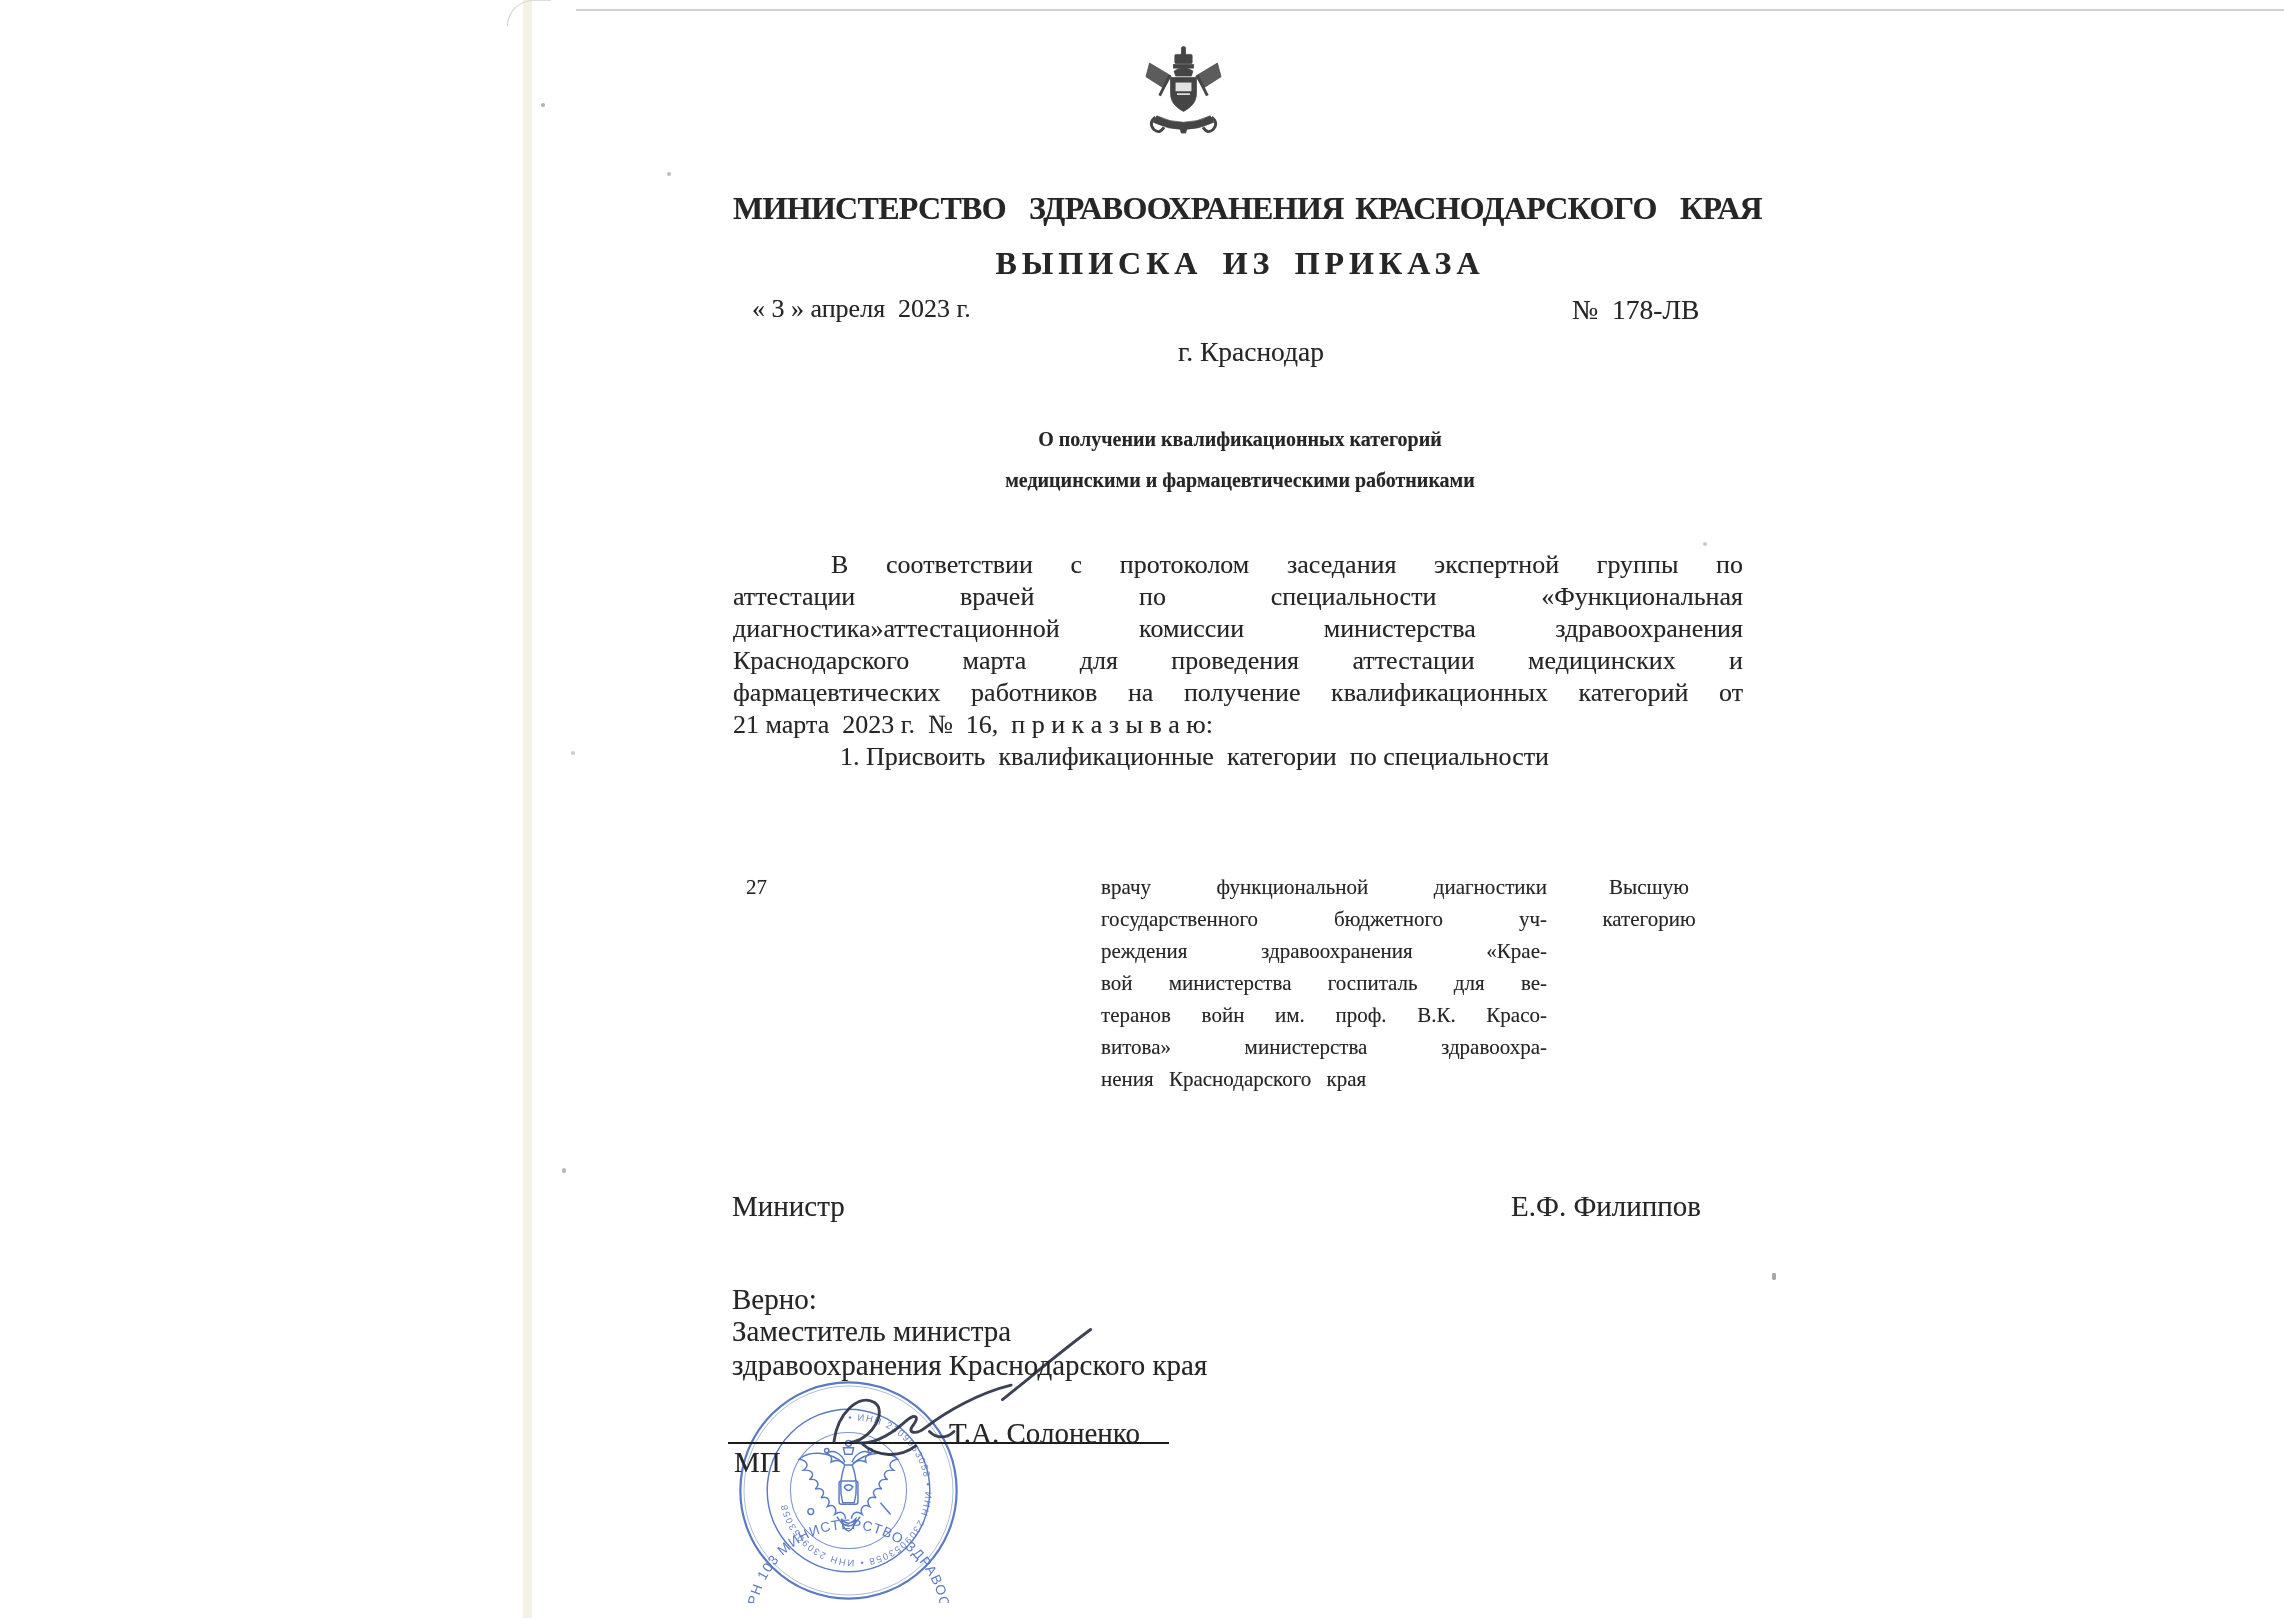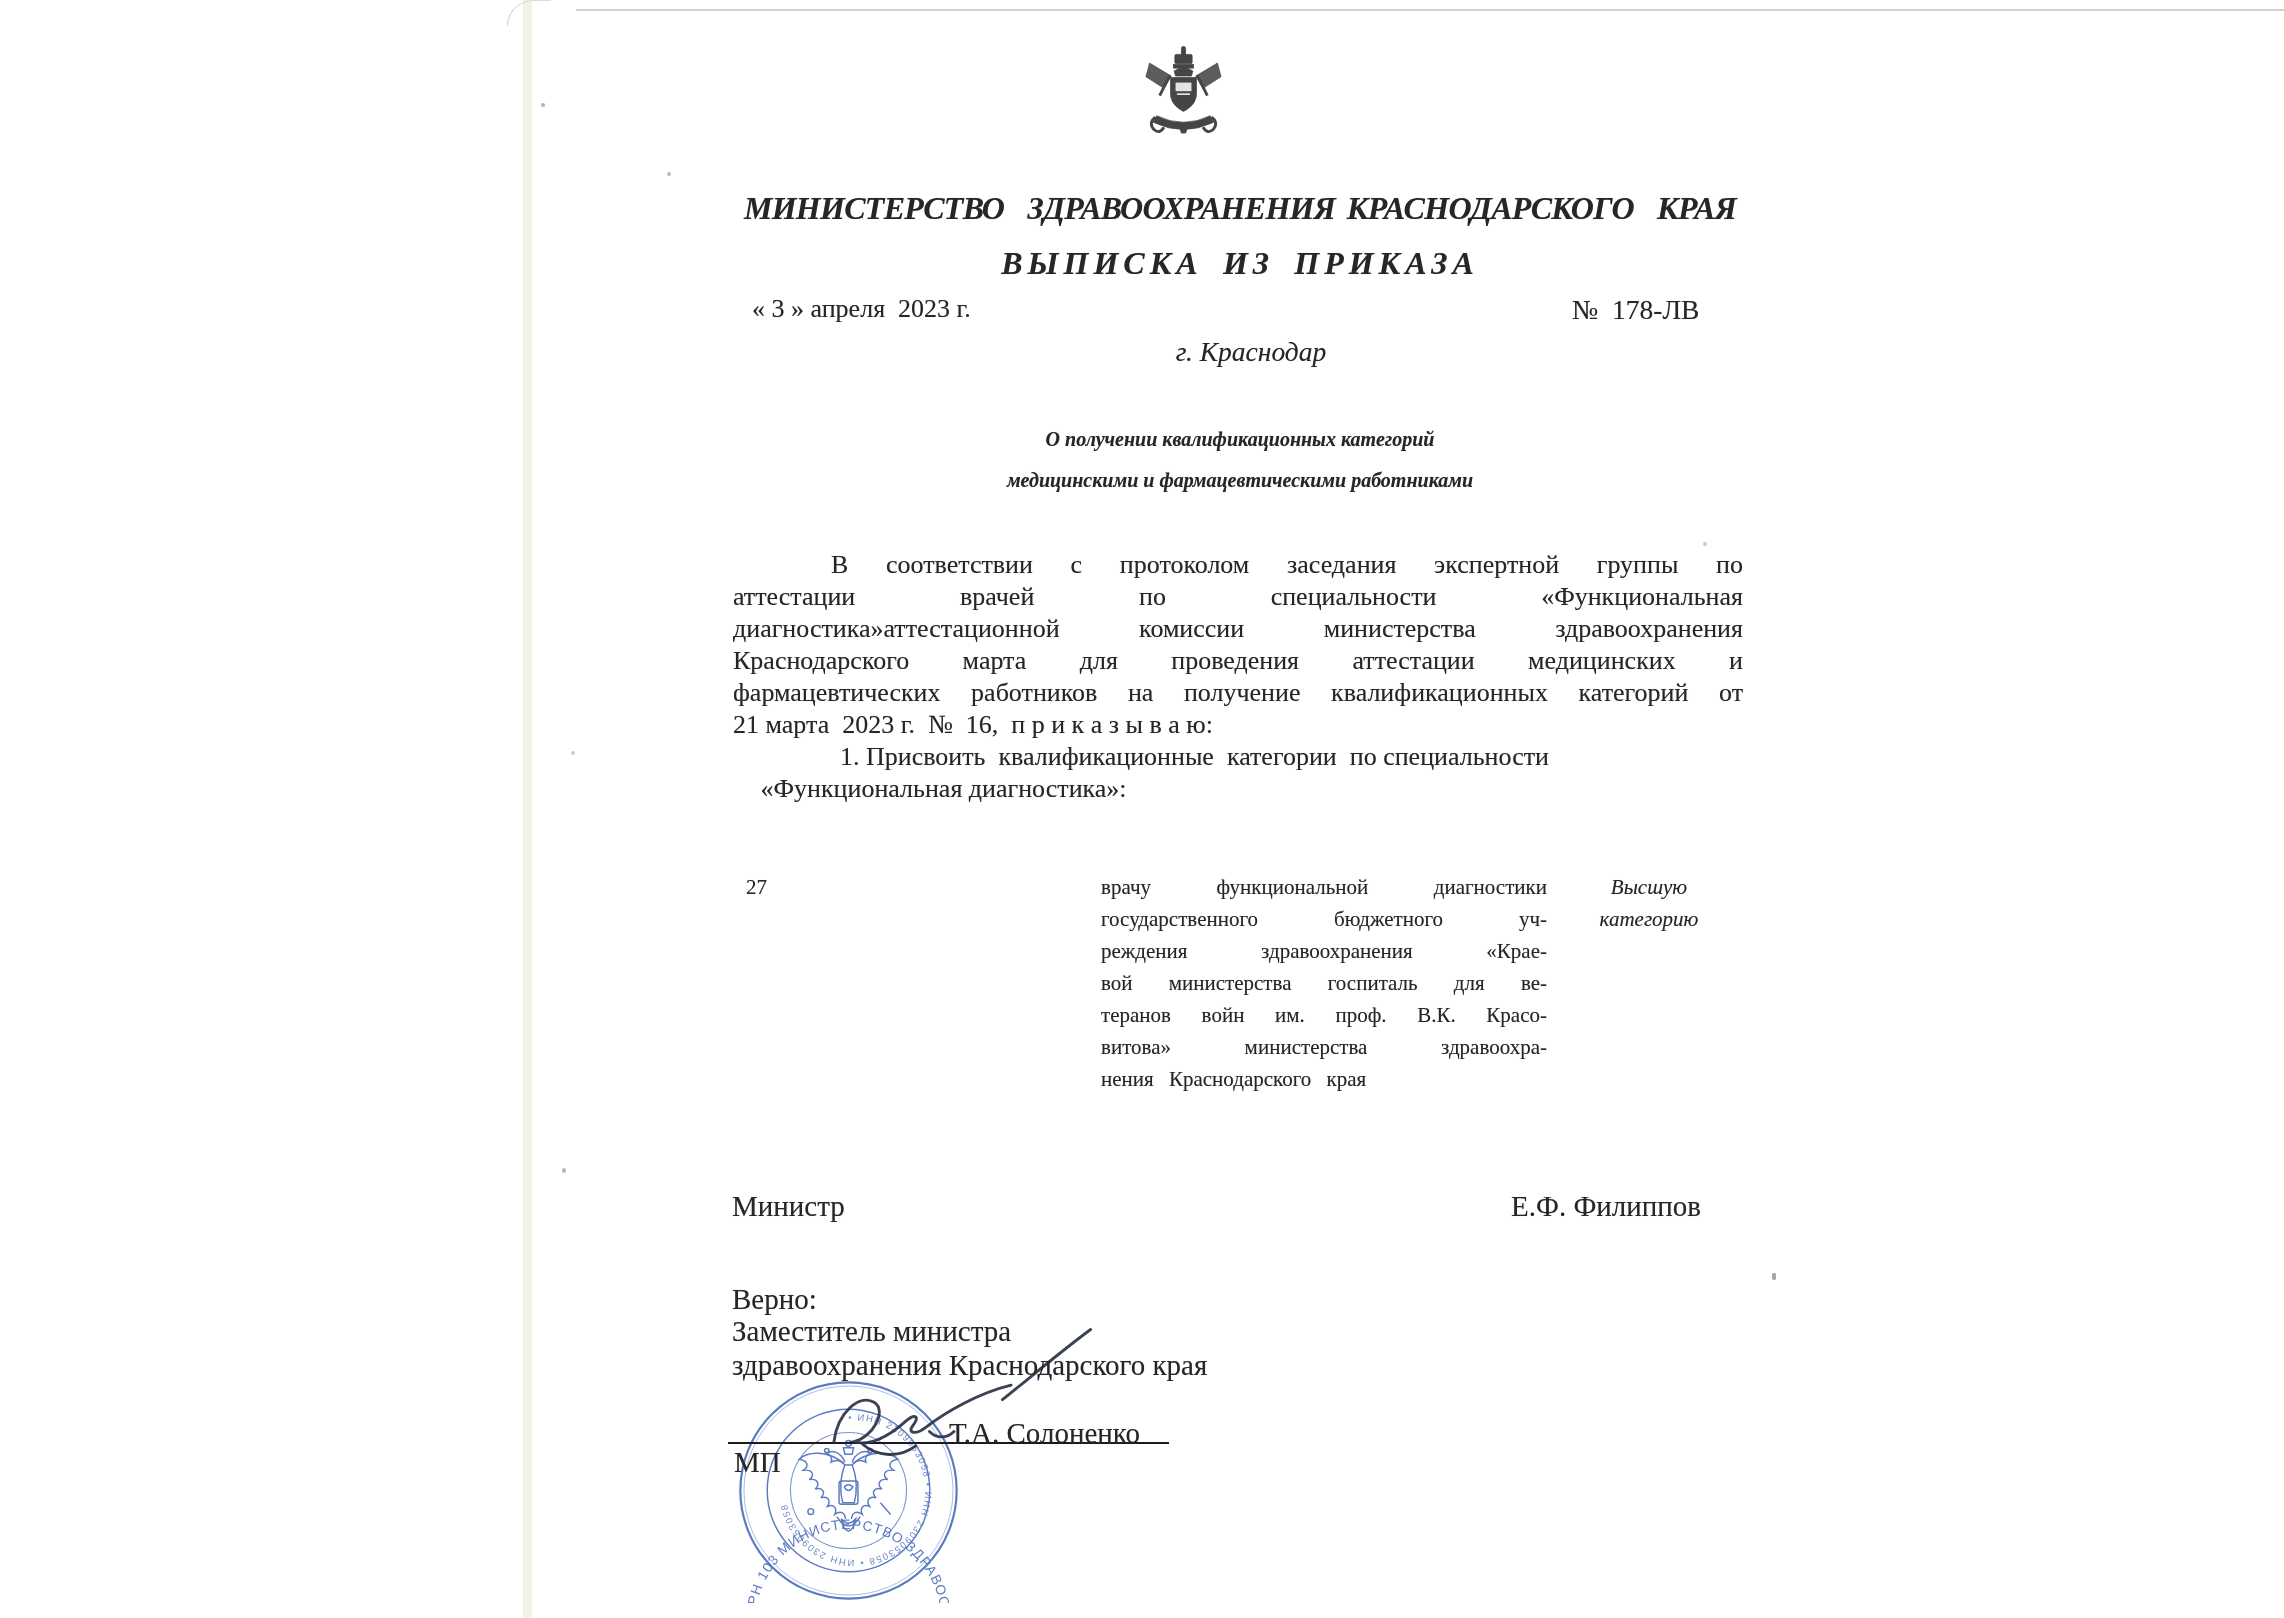--- a/index.html
+++ b/index.html
@@ -9,7 +9,7 @@
   }
   .doc-text{position:absolute;text-shadow:0 0 0.7px rgba(45,45,45,.38);}
   .pre{white-space:pre;}
-  .center{text-align:center;font-style:italic;}
+  .center{text-align:center;}
   .bold{font-weight:bold;}
   .just{text-align:justify;text-align-last:justify;}
   .line{height:32px;line-height:32px;font-size:26px;}

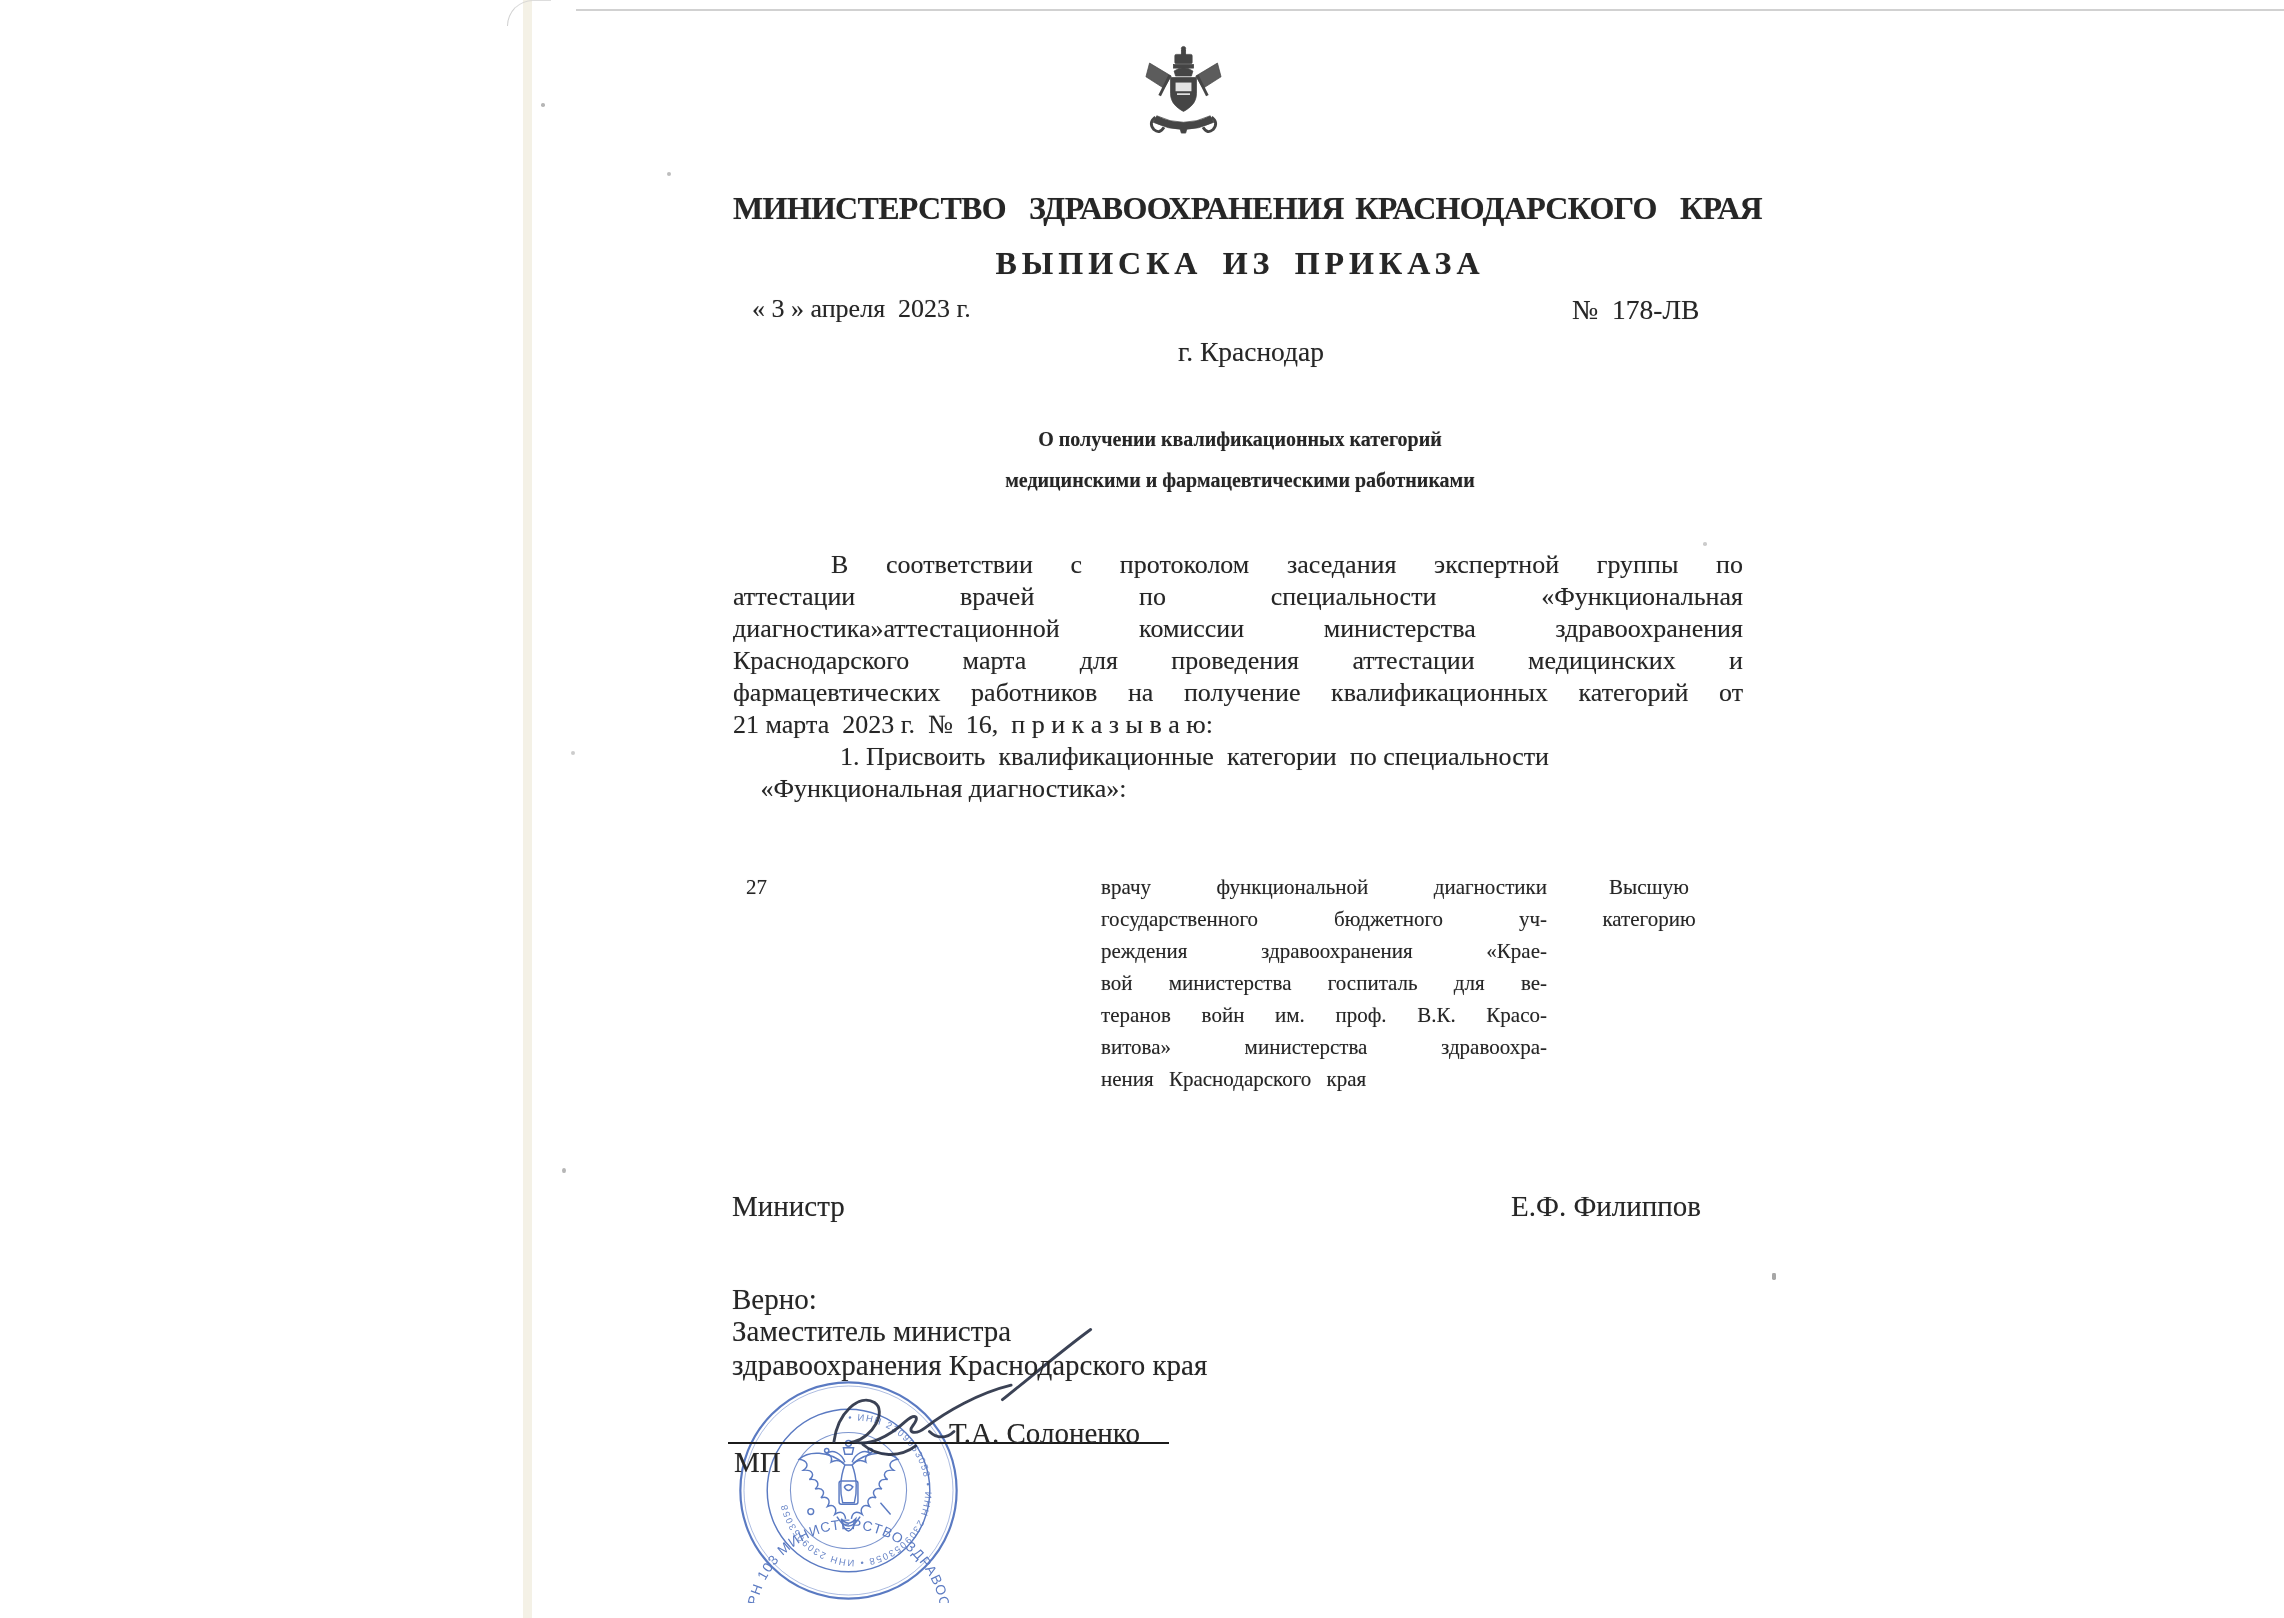--- a/index.html
+++ b/index.html
@@ -88,7 +88,6 @@
     <div class="line just">фармацевтических работников на получение квалификационных категорий от</div>
     <div class="line pre">21 марта  2023 г.  №  16,  п р и к а з ы в а ю:</div>
     <div class="line pre l-indent2">1. Присвоить  квалификационные  категории  по специальности</div>
-    <div class="line pre l-indent3">«Функциональная диагностика»:</div>
   </div>
 
   <div class="doc-text tbl-line" style="left:746px;top:871px;">27</div>

